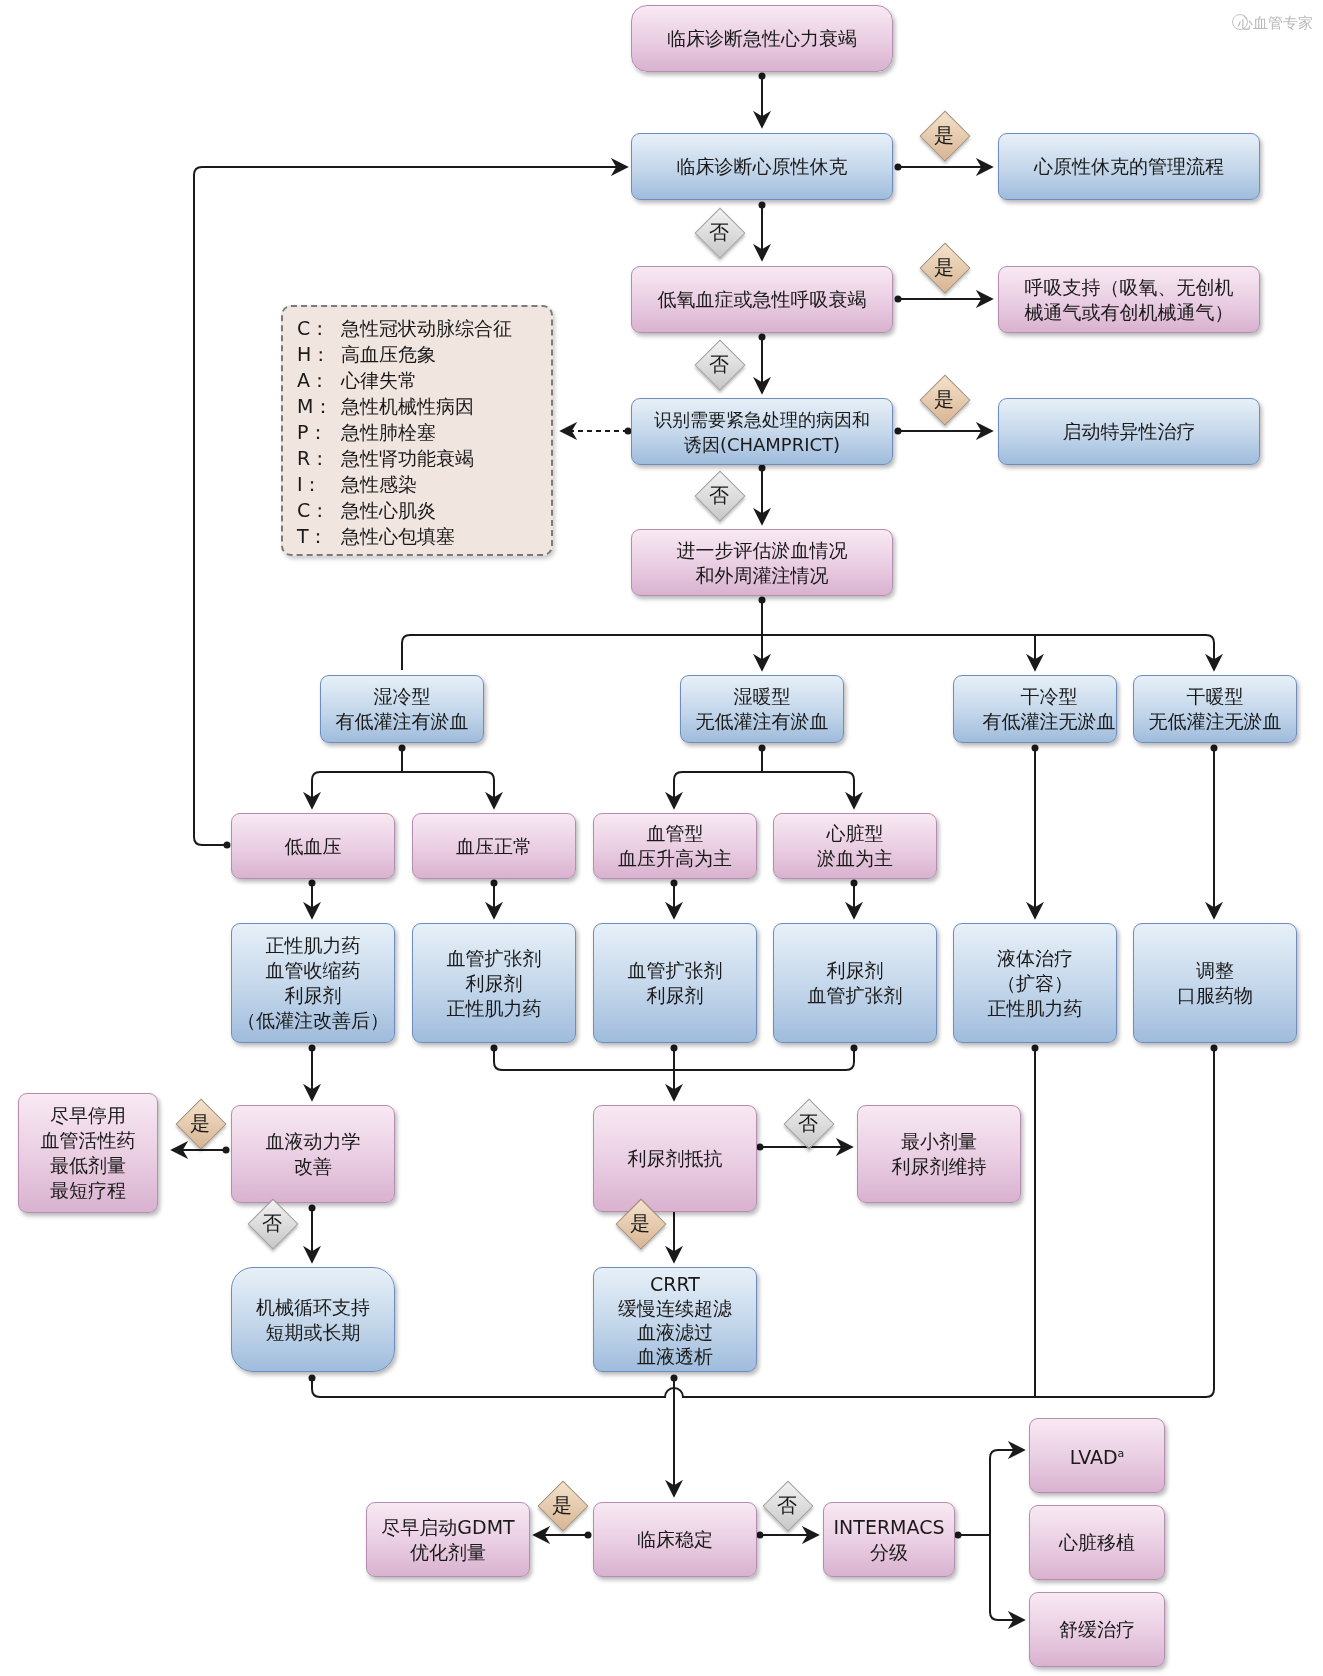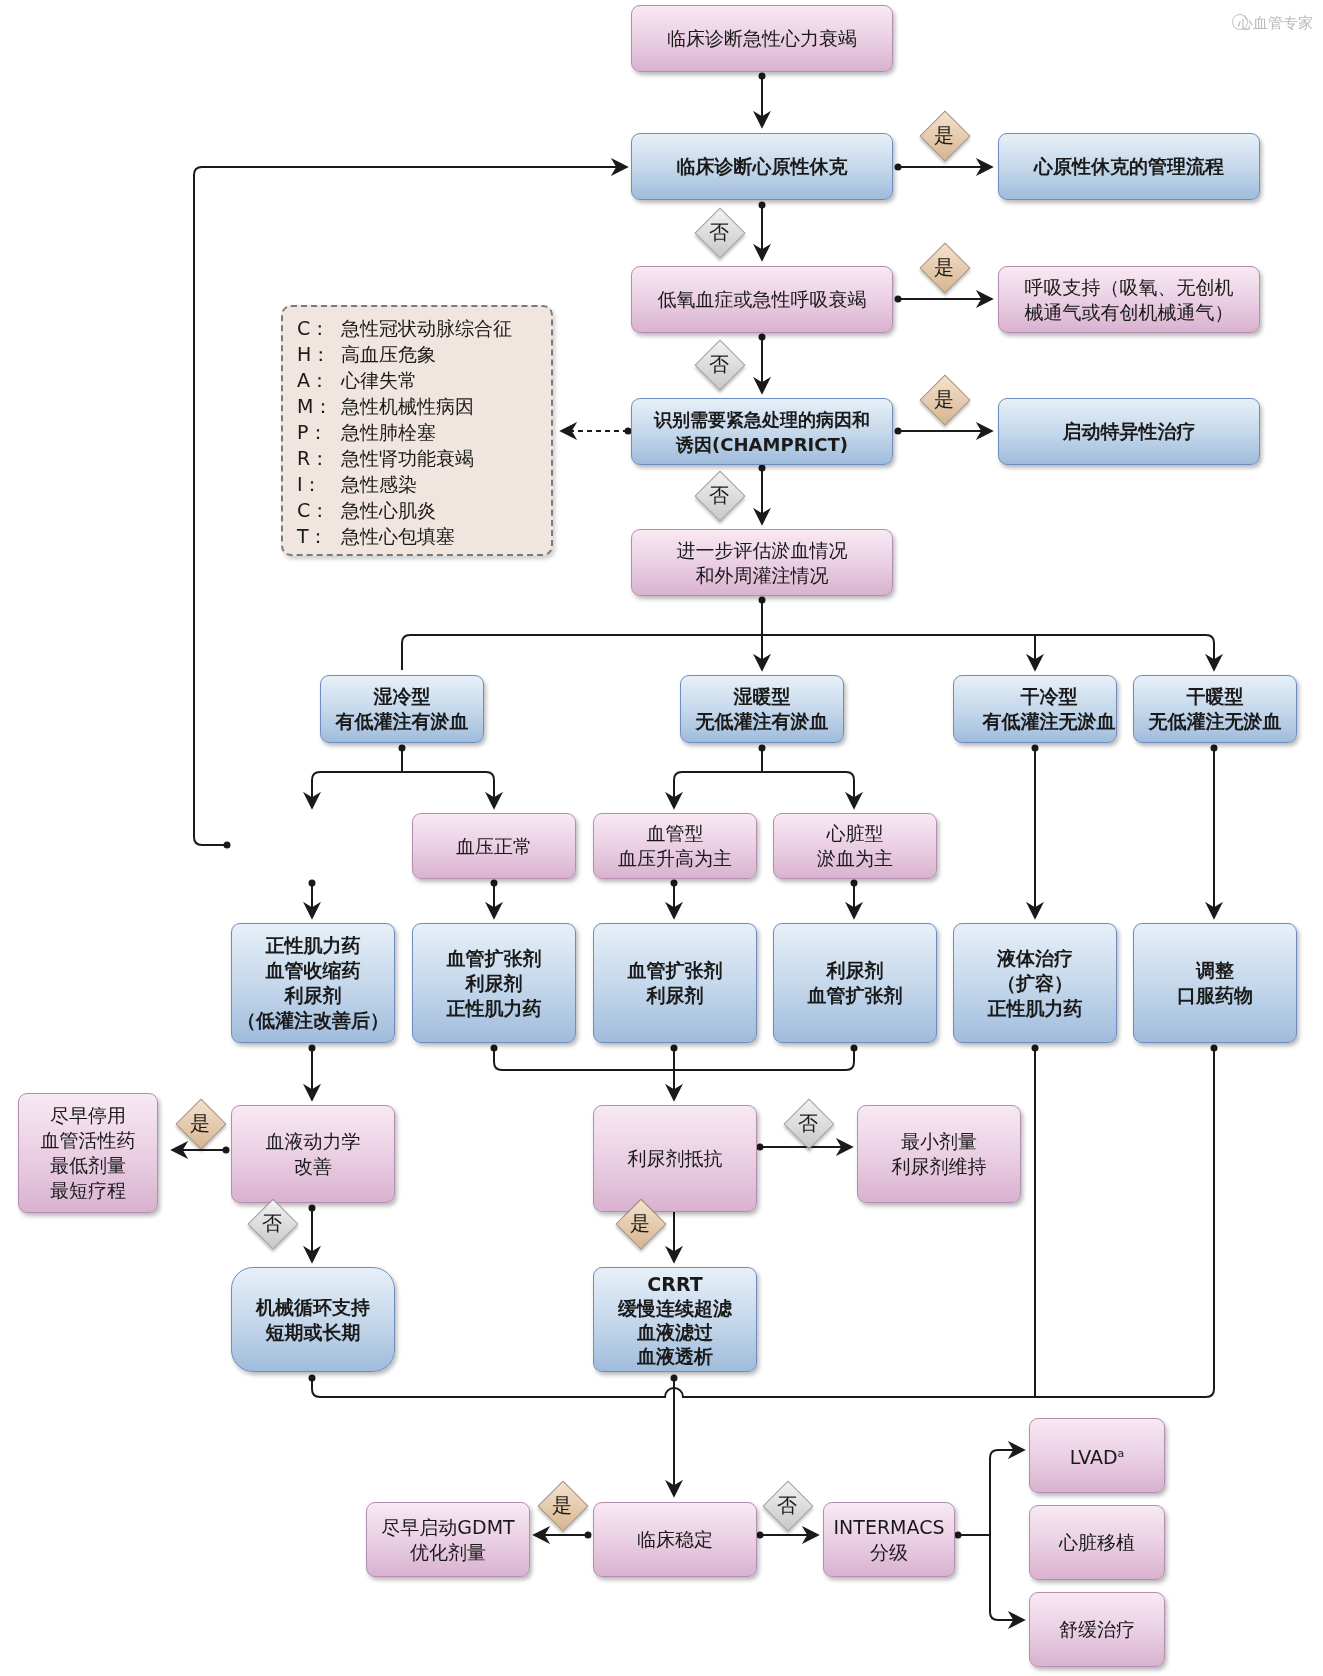--- a/index.html
+++ b/index.html
@@ -148,7 +148,7 @@
   <div class="watermark-icon"></div>
   <div class="watermark">心血管专家</div>
 
-  <div class="box pink" style="left:631px;top:5px;width:262px;height:67px;"><span>临床诊断急性心力衰竭</span></div>
+  <div class="box pink" style="left:631px;top:5px;width:262px;height:67px;border-radius:16px;"><span>临床诊断急性心力衰竭</span></div>
 
   <div class="box blue" style="left:631px;top:133px;width:262px;height:67px;"><span>临床诊断心原性休克</span></div>
   <div class="box blue" style="left:998px;top:133px;width:262px;height:67px;"><span>心原性休克的管理流程</span></div>

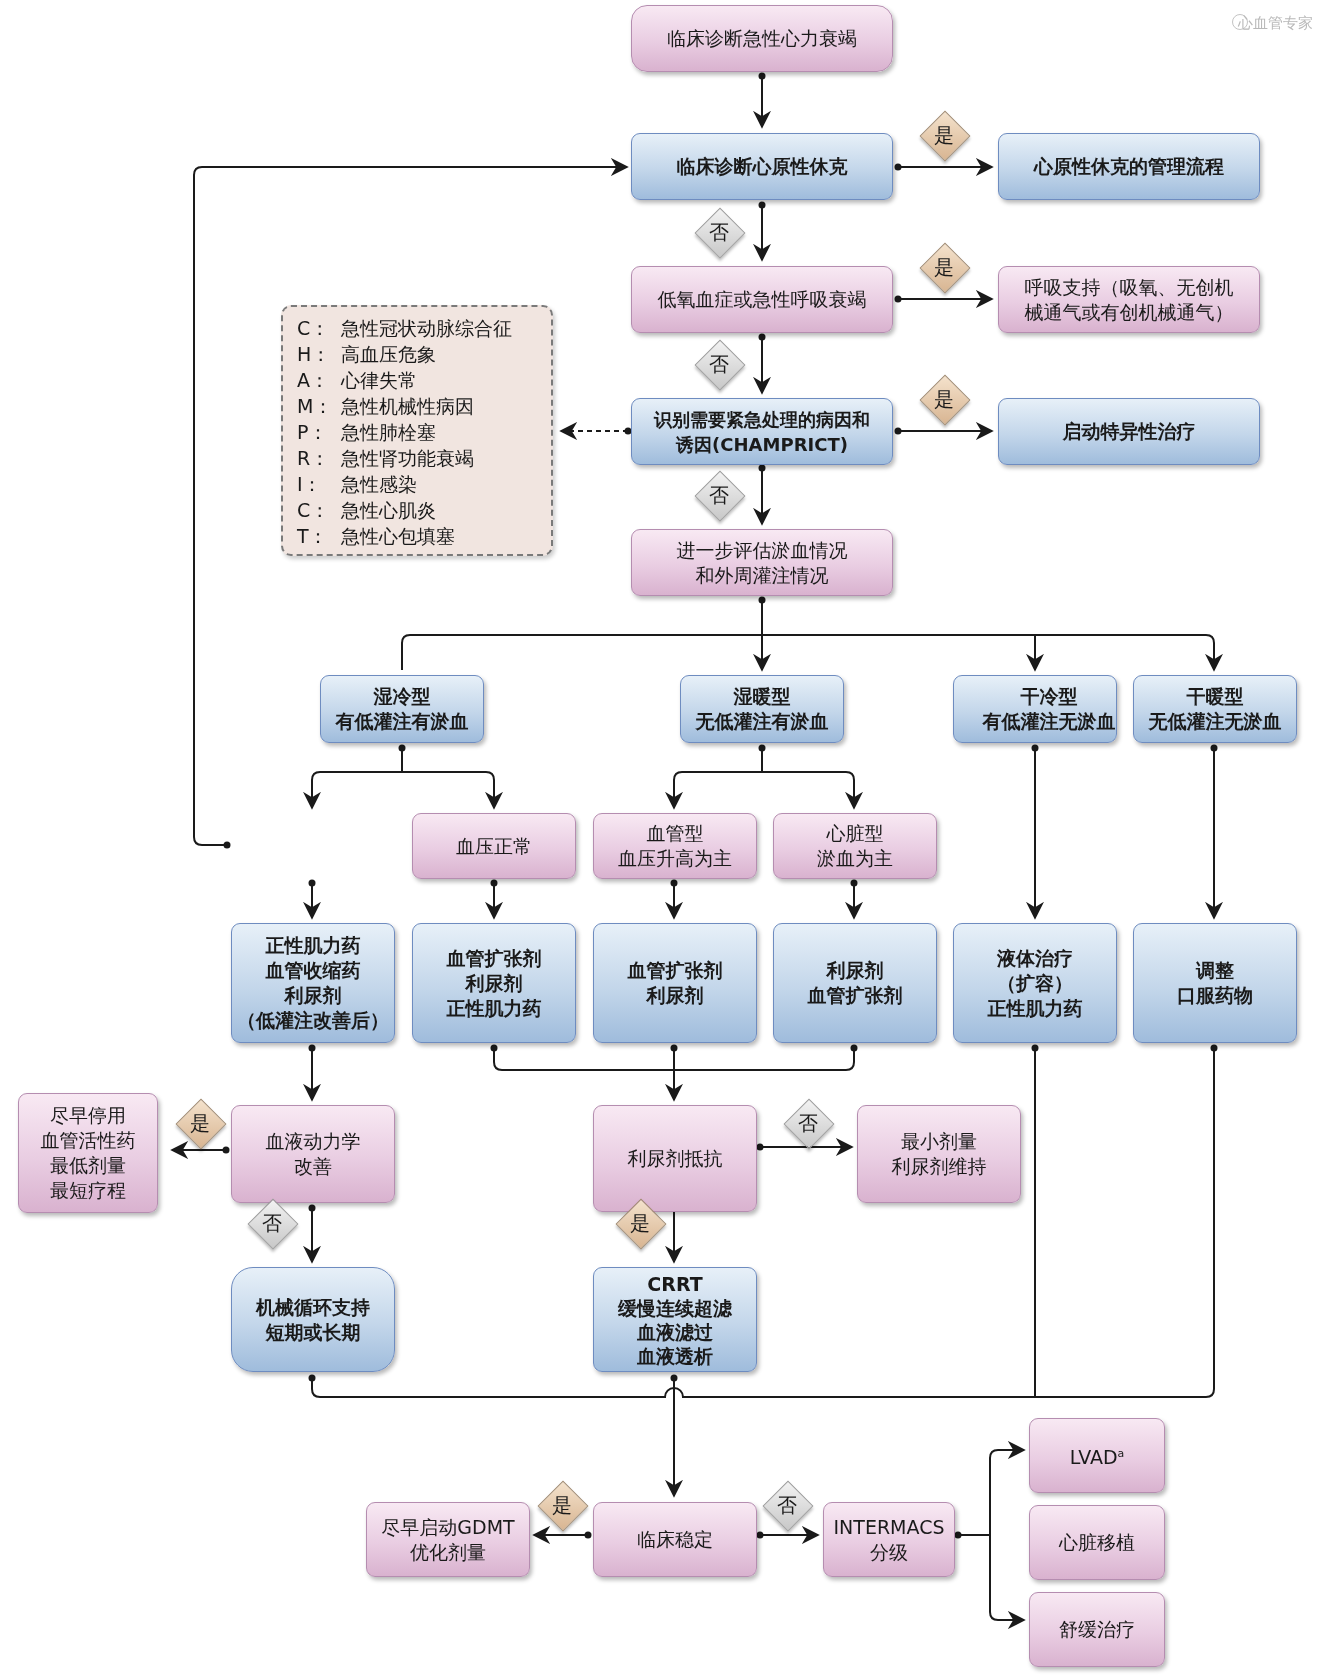--- a/index.html
+++ b/index.html
@@ -14,7 +14,7 @@
   .pink { background:linear-gradient(to bottom,#f8e9f3 0%,#e9cde2 55%,#d9b2cf 100%);
           border:1.5px solid #b58db0; }
   .blue { background:linear-gradient(to bottom,#e7f0f8 0%,#c3d6ea 55%,#9fbcdc 100%);
-          border:1.5px solid #6e8cc0;font-weight:bold; }
+          border:1.5px solid #6e8cc0; }
   .legend { position:absolute; left:281px; top:305px; width:272px; height:251px;
             box-sizing:border-box; border:2px dashed #7a7a7a; border-radius:10px;
             background:#f1e5e0; padding:8px 0 0 14px; font-size:19px; line-height:26px;

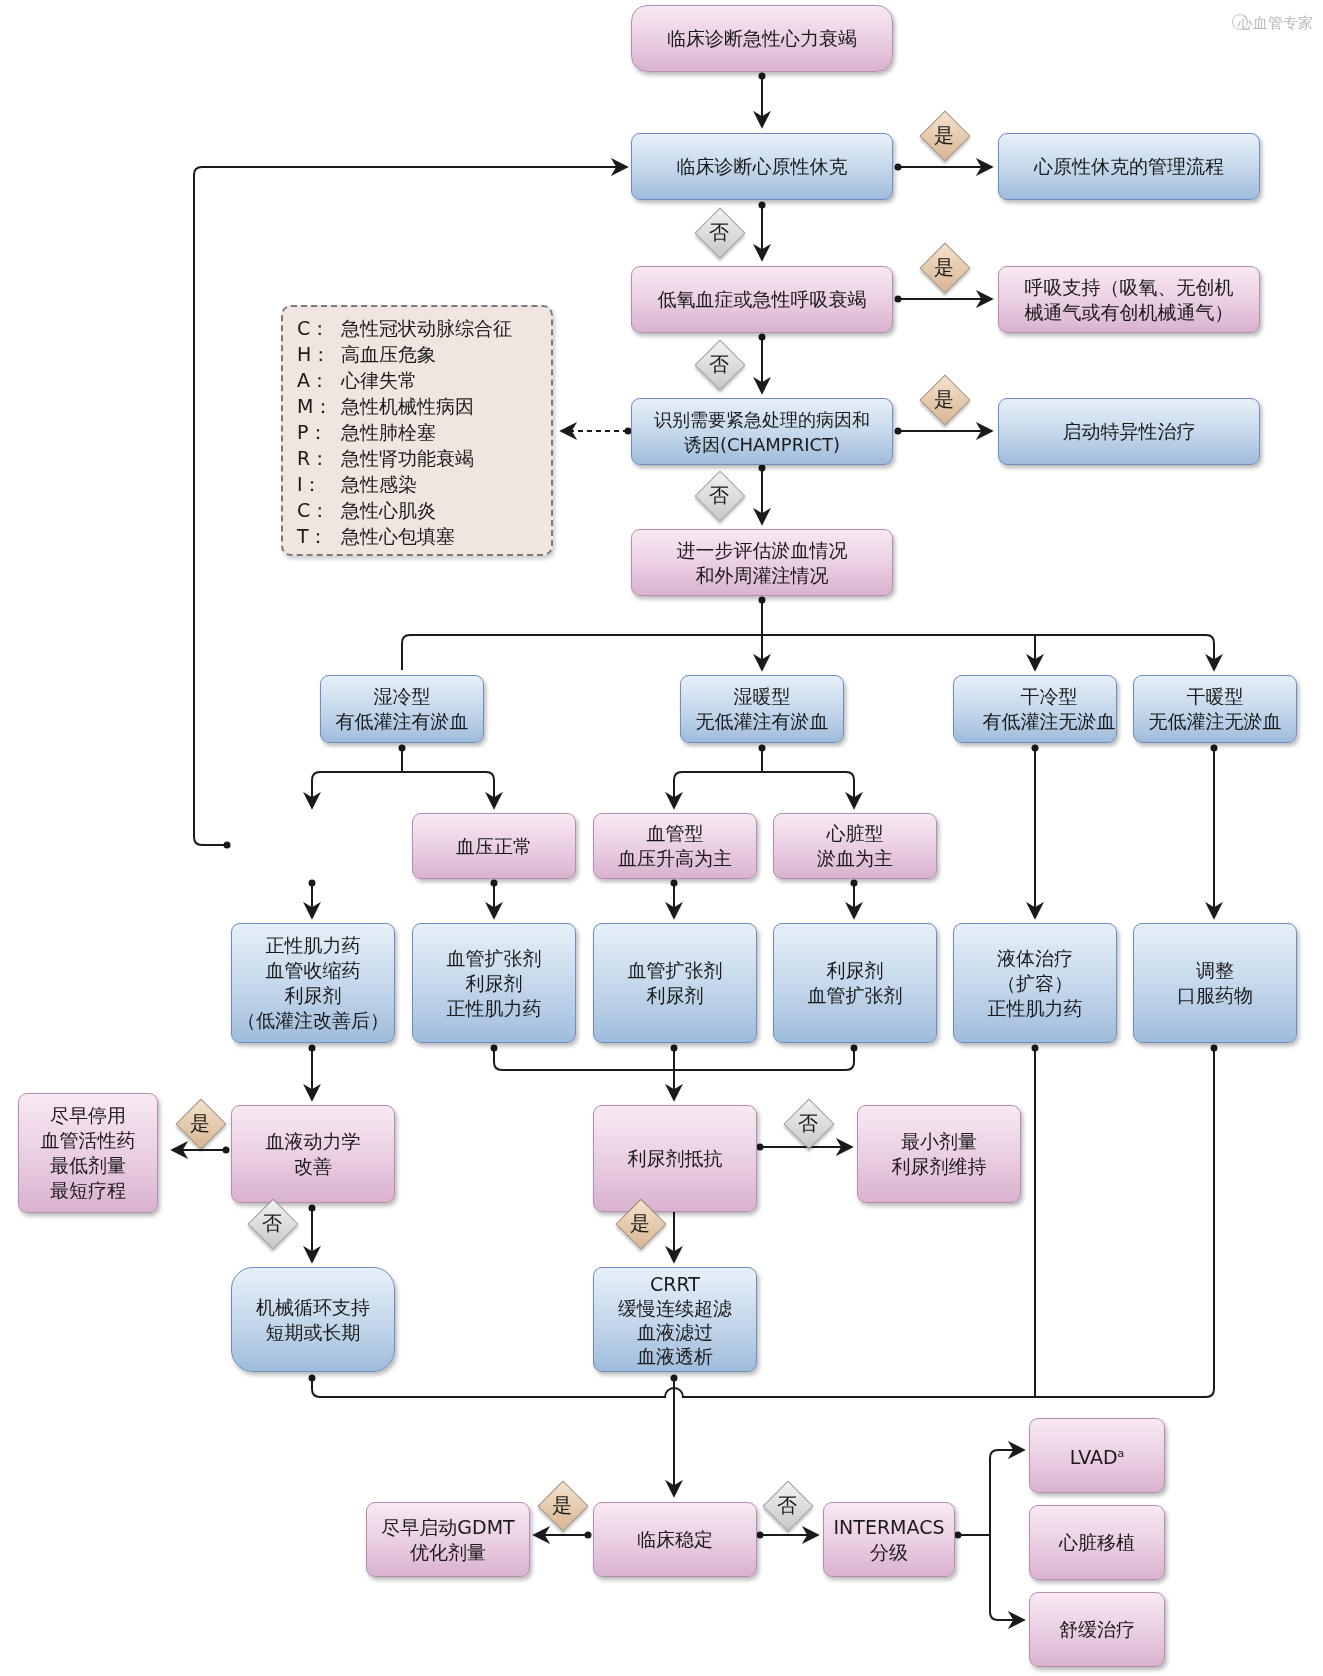--- a/index.html
+++ b/index.html
@@ -212,6 +212,7 @@
   <div class="box blue" style="left:1133px;top:675px;width:164px;height:68px;"><span>干暖型
 无低灌注无淤血</span></div>
 
+  <div class="box pink" style="left:231px;top:813px;width:164px;height:66px;"><span>低血压</span></div>
   <div class="box pink" style="left:412px;top:813px;width:164px;height:66px;"><span>血压正常</span></div>
   <div class="box pink" style="left:593px;top:813px;width:164px;height:66px;"><span>血管型
 血压升高为主</span></div>

